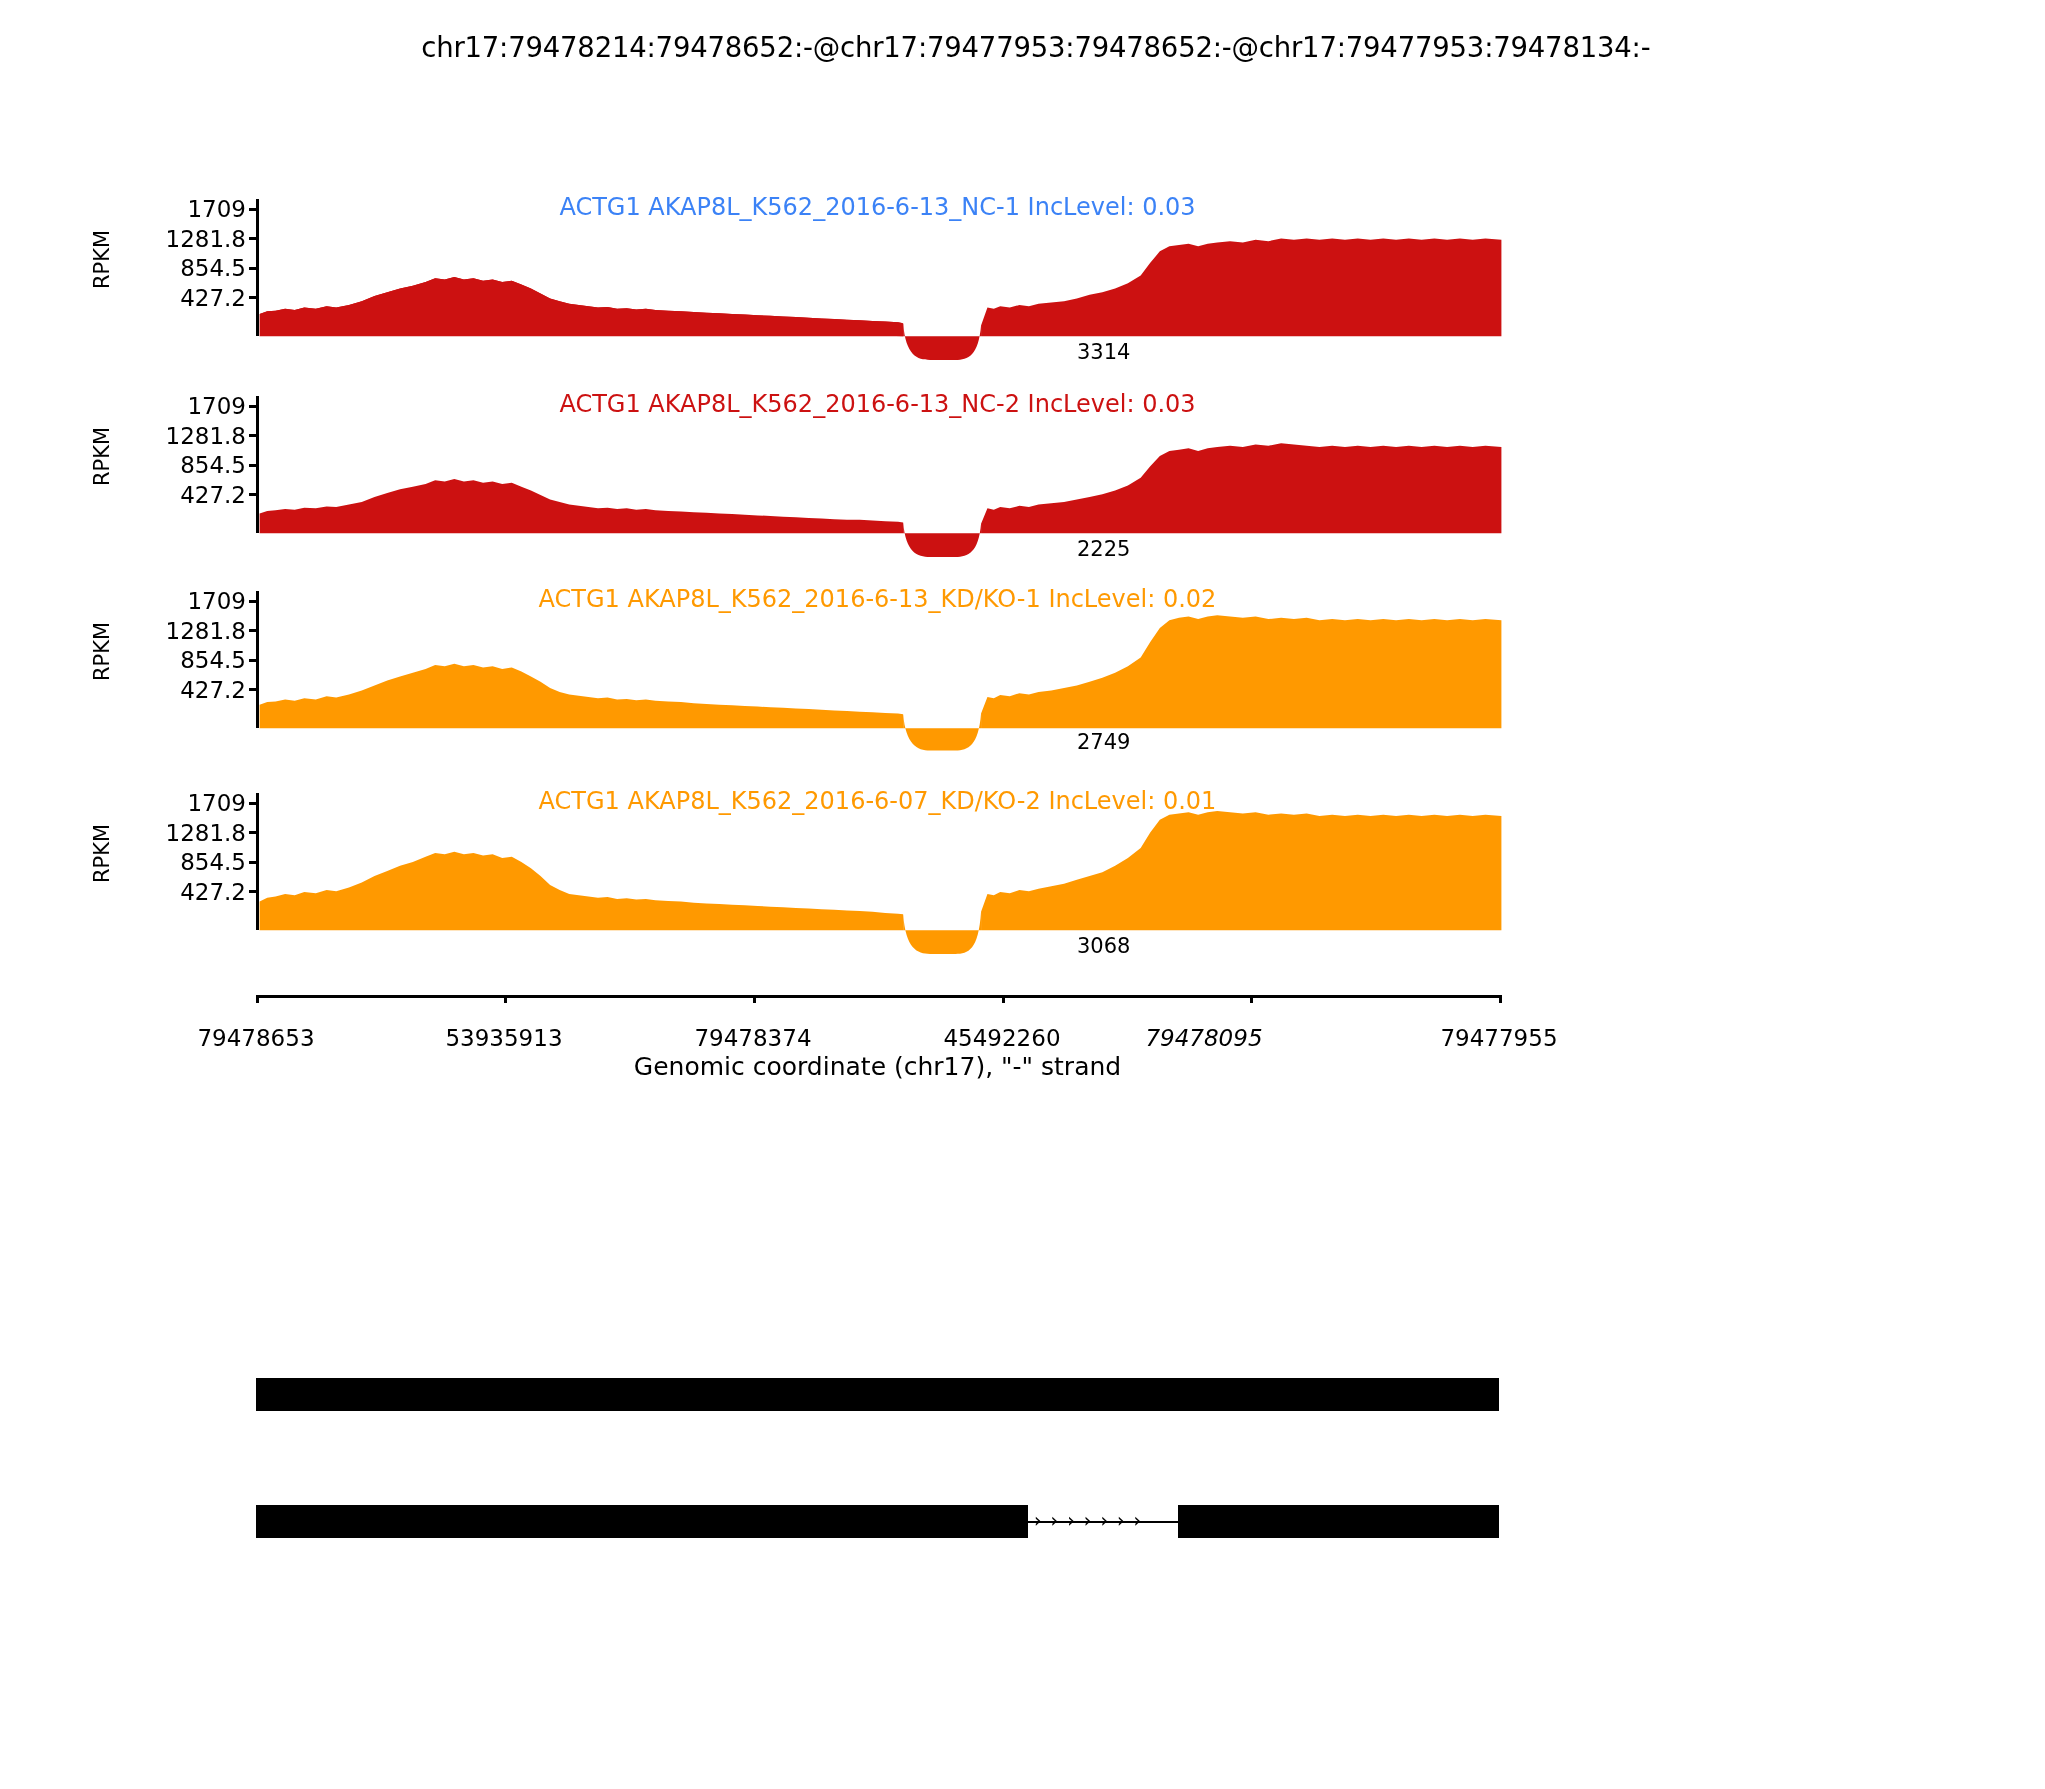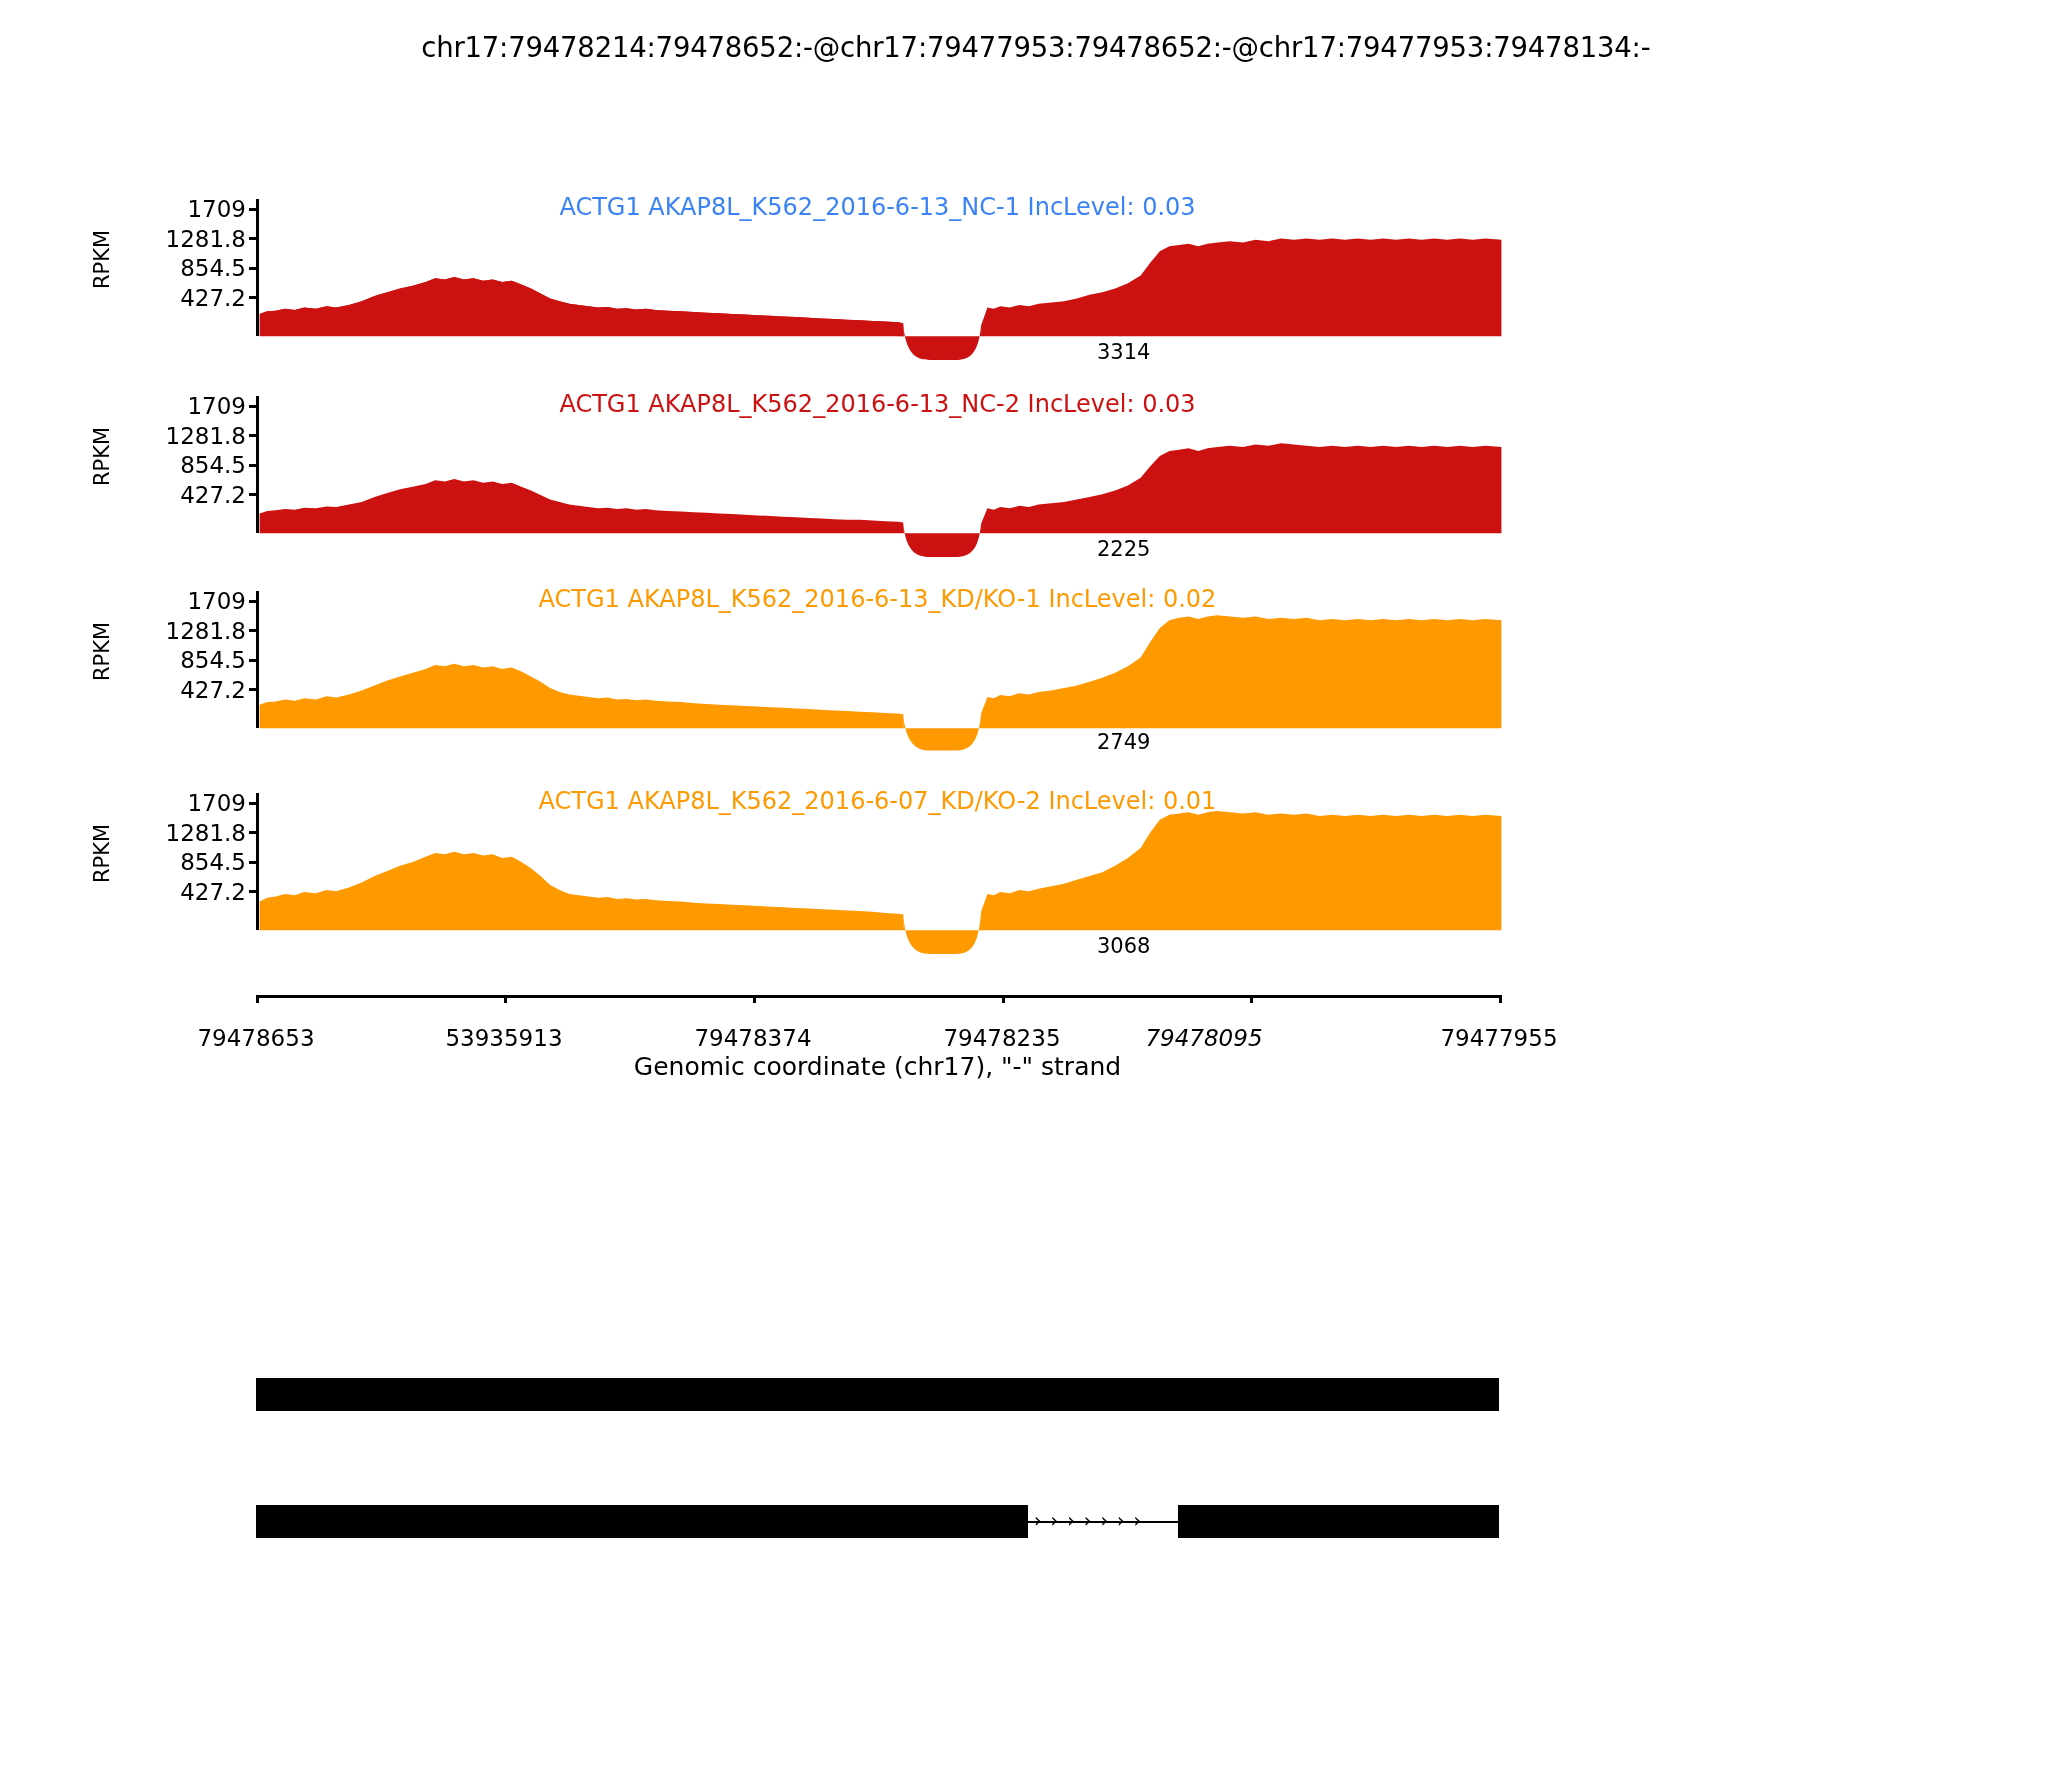--- a/index.html
+++ b/index.html
@@ -84,7 +84,6 @@
     font-size: 21px;
     color: #000000;
     white-space: nowrap;
-    margin-left: 20px;
   }
   svg.cov {
     position: absolute;

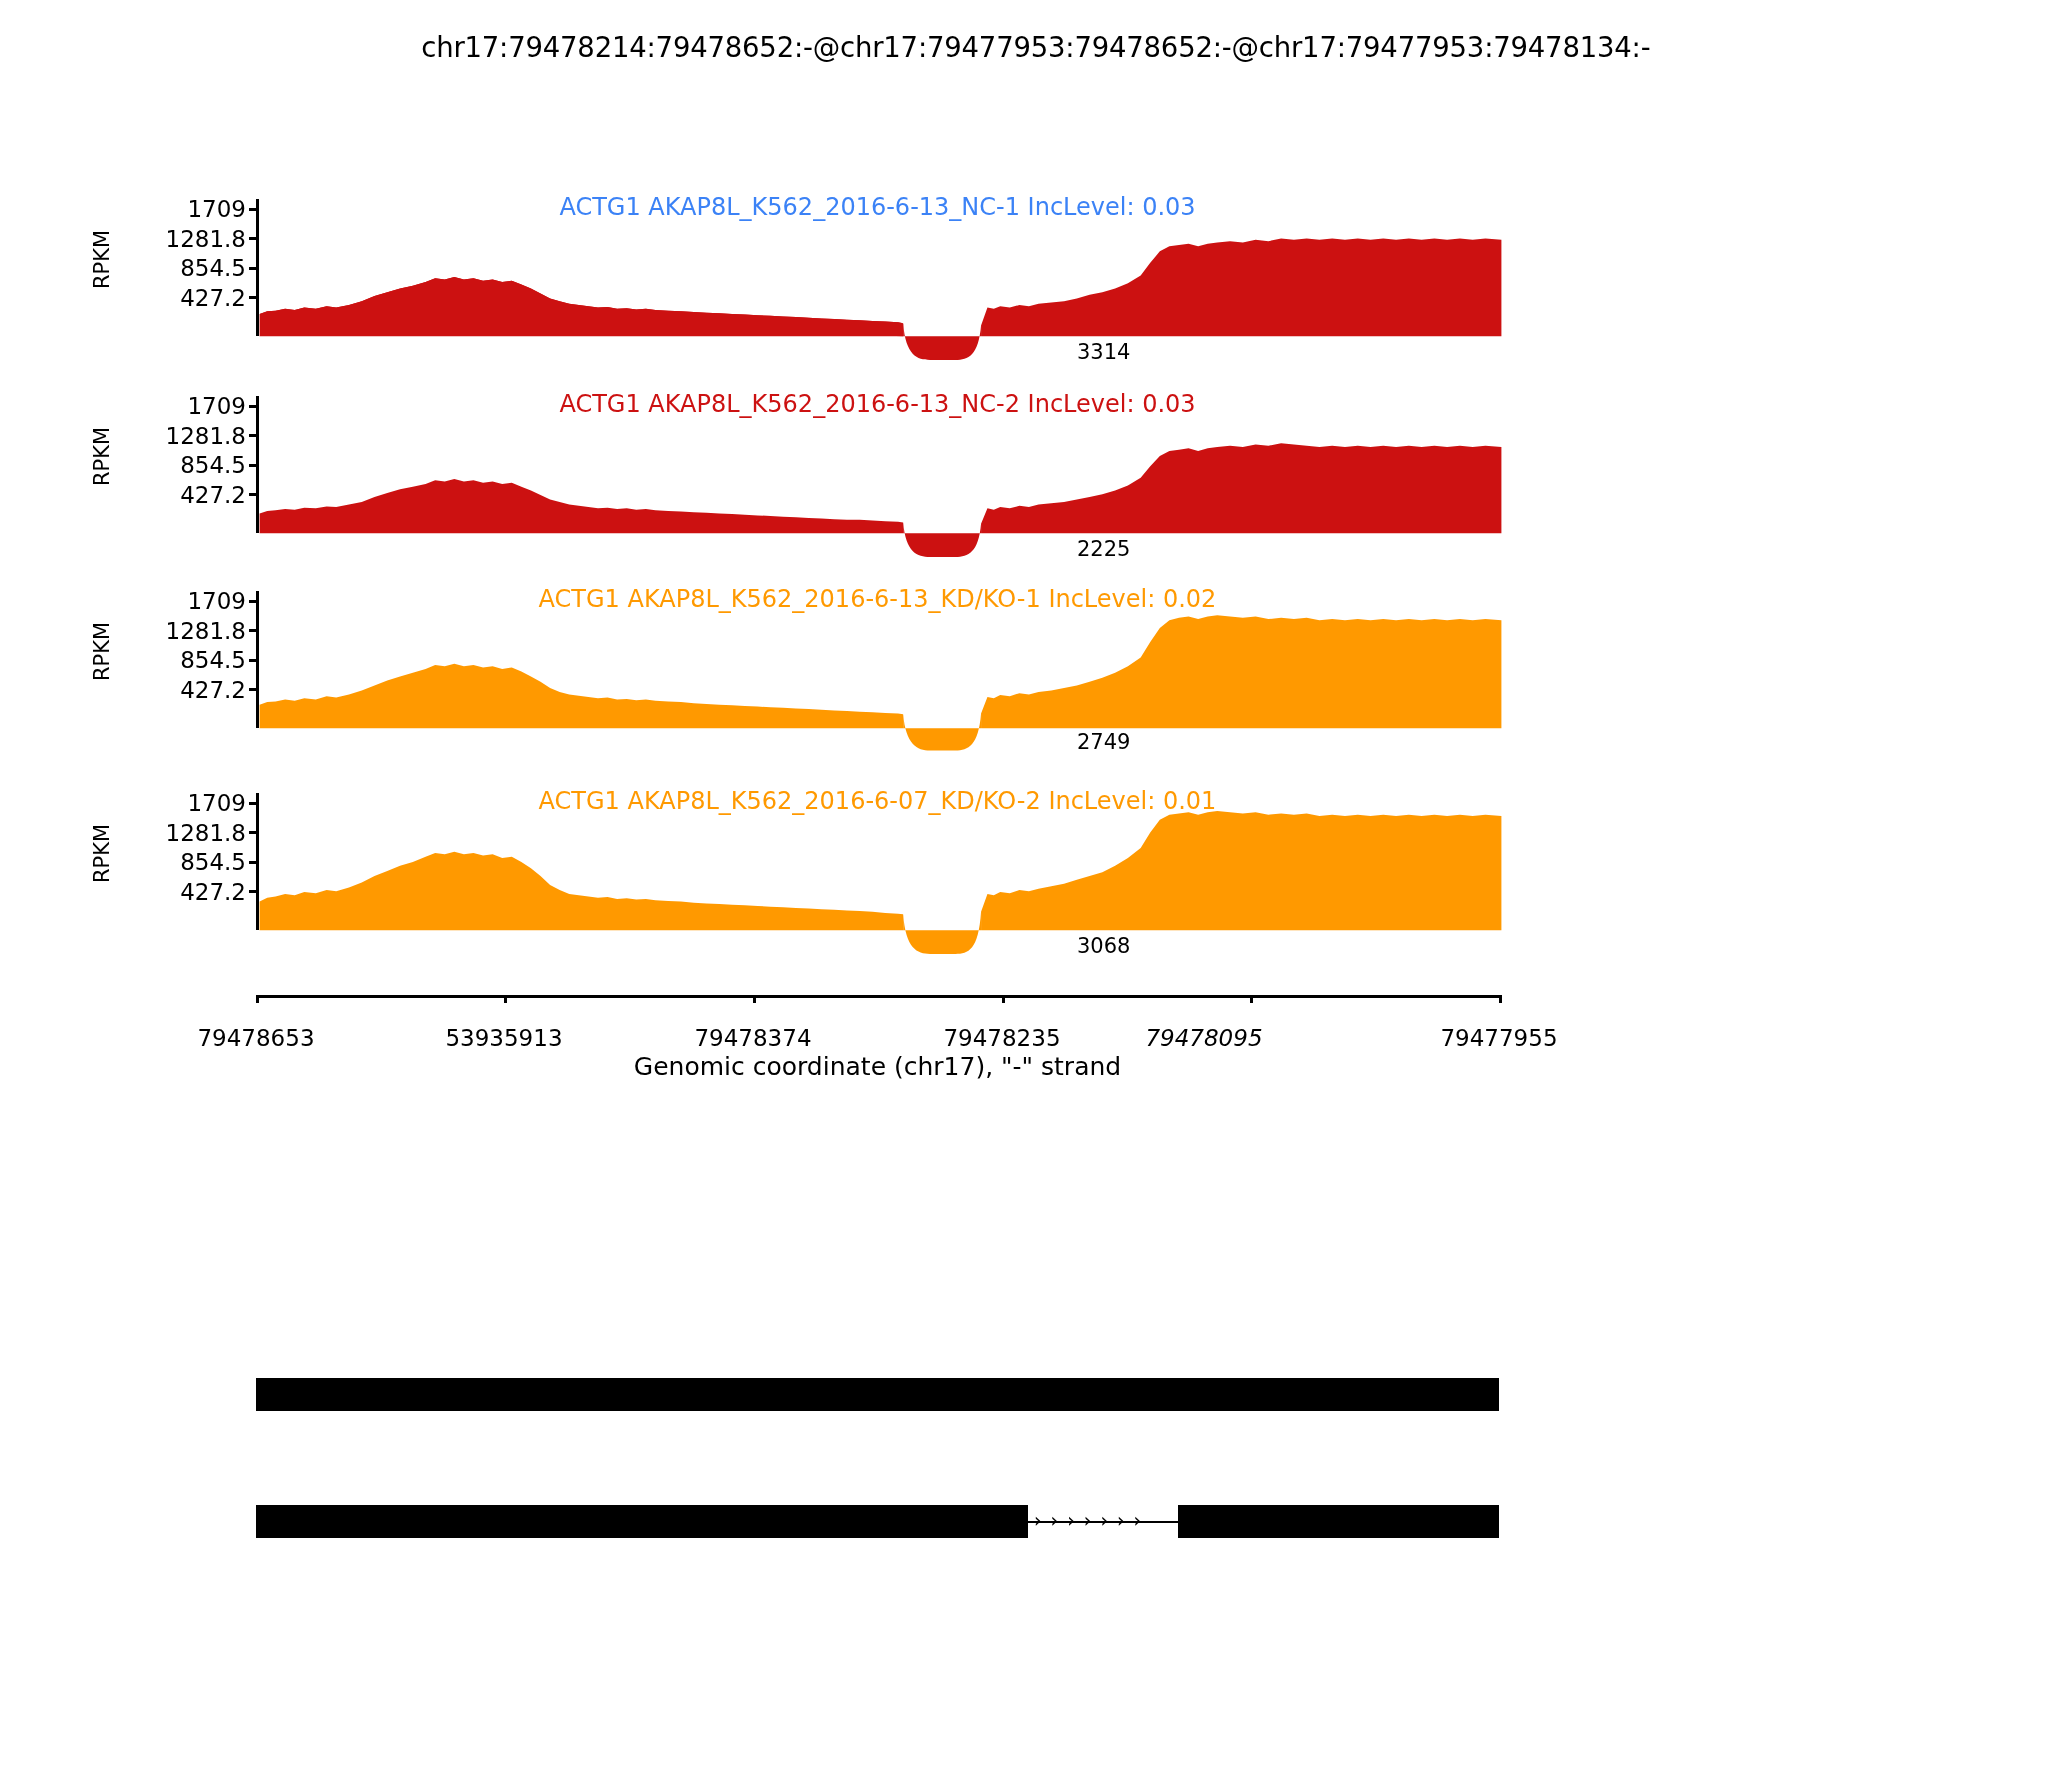--- a/index.html
+++ b/index.html
@@ -252,7 +252,7 @@
 <div class="xtick-label" style="left:160px;">79478653</div>
 <div class="xtick-label" style="left:408px;">53935913</div>
 <div class="xtick-label" style="left:657px;">79478374</div>
-<div class="xtick-label" style="left:906px;">79478235</div>
+<div class="xtick-label" style="left:906px;">45492260</div>
 <div class="xtick-label" style="left:1108px;font-style:italic;">79478095</div>
 <div class="xtick-label" style="left:1403px;">79477955</div>
 

